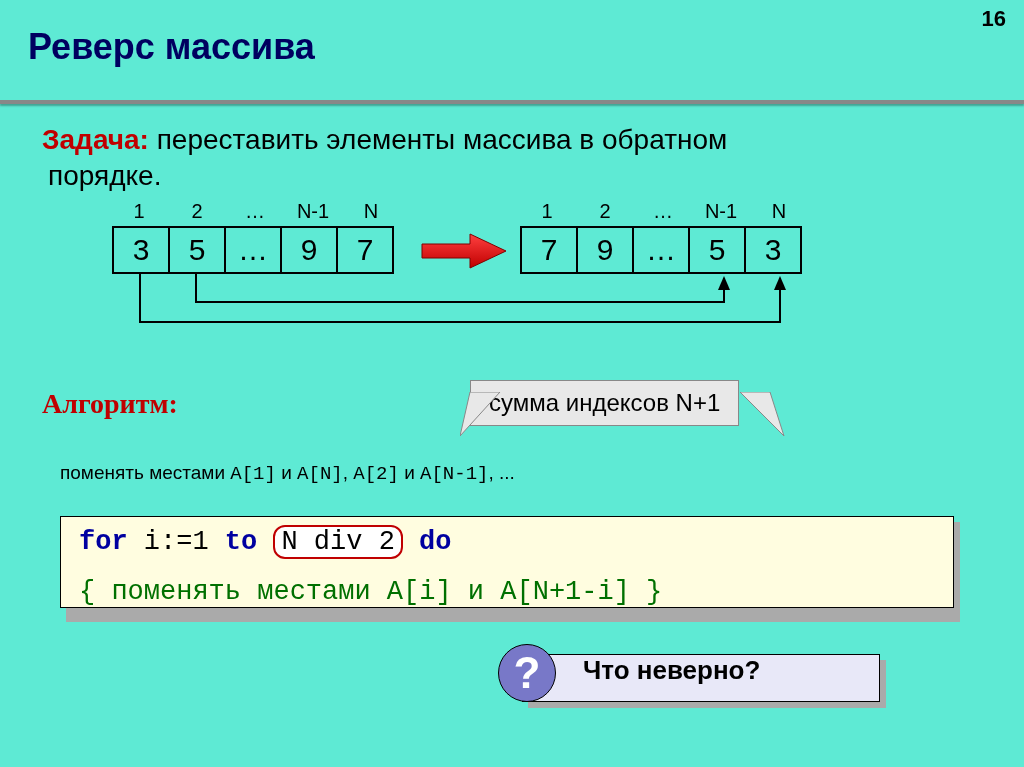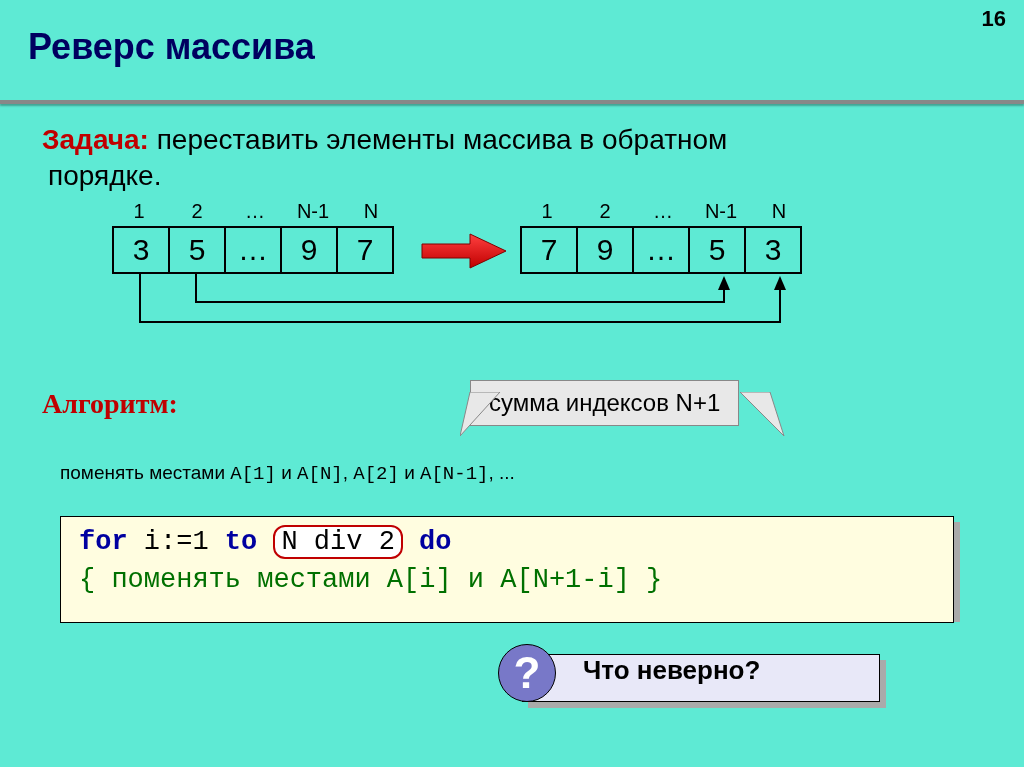--- a/index.html
+++ b/index.html
@@ -152,7 +152,7 @@
     top: 516px;
     left: 60px;
     width: 894px;
-    height: 107px;
+    height: 92px;
     background: #fffde0;
     border: 1px solid #000;
     font-family: "Courier New", monospace;

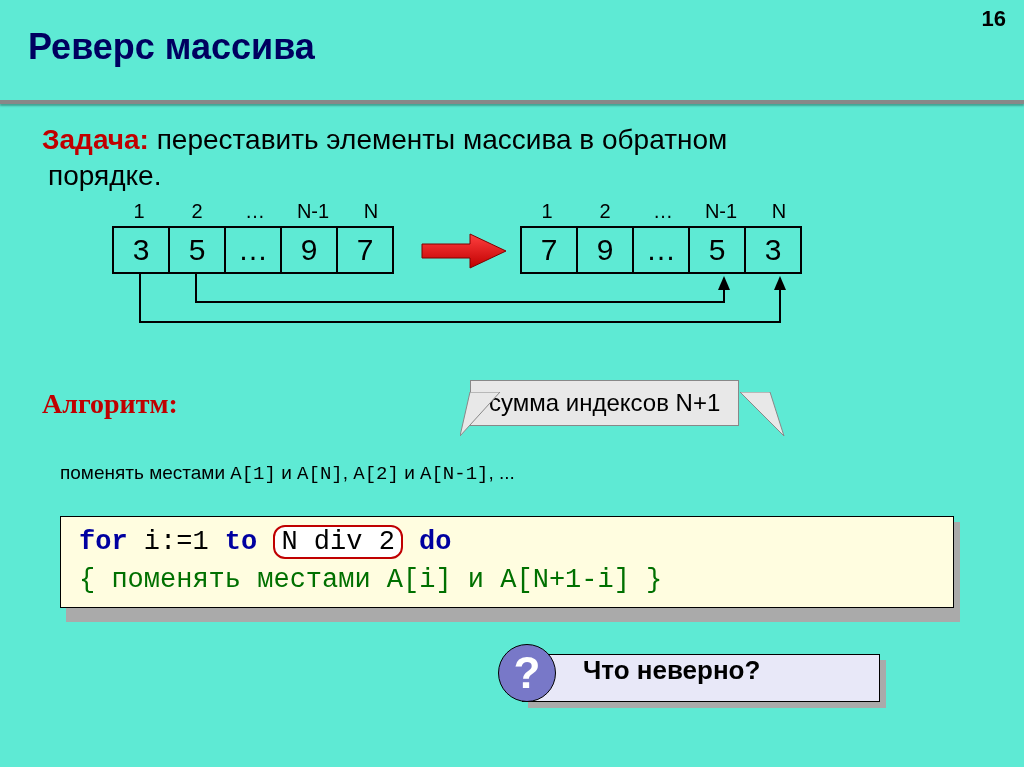--- a/index.html
+++ b/index.html
@@ -170,7 +170,7 @@
     padding: 0 6px;
   }
   .code-line2 {
-    margin-top: 8px;
+    margin-top: 20px;
     color: #007000;
   }
   .qbox-shadow {

